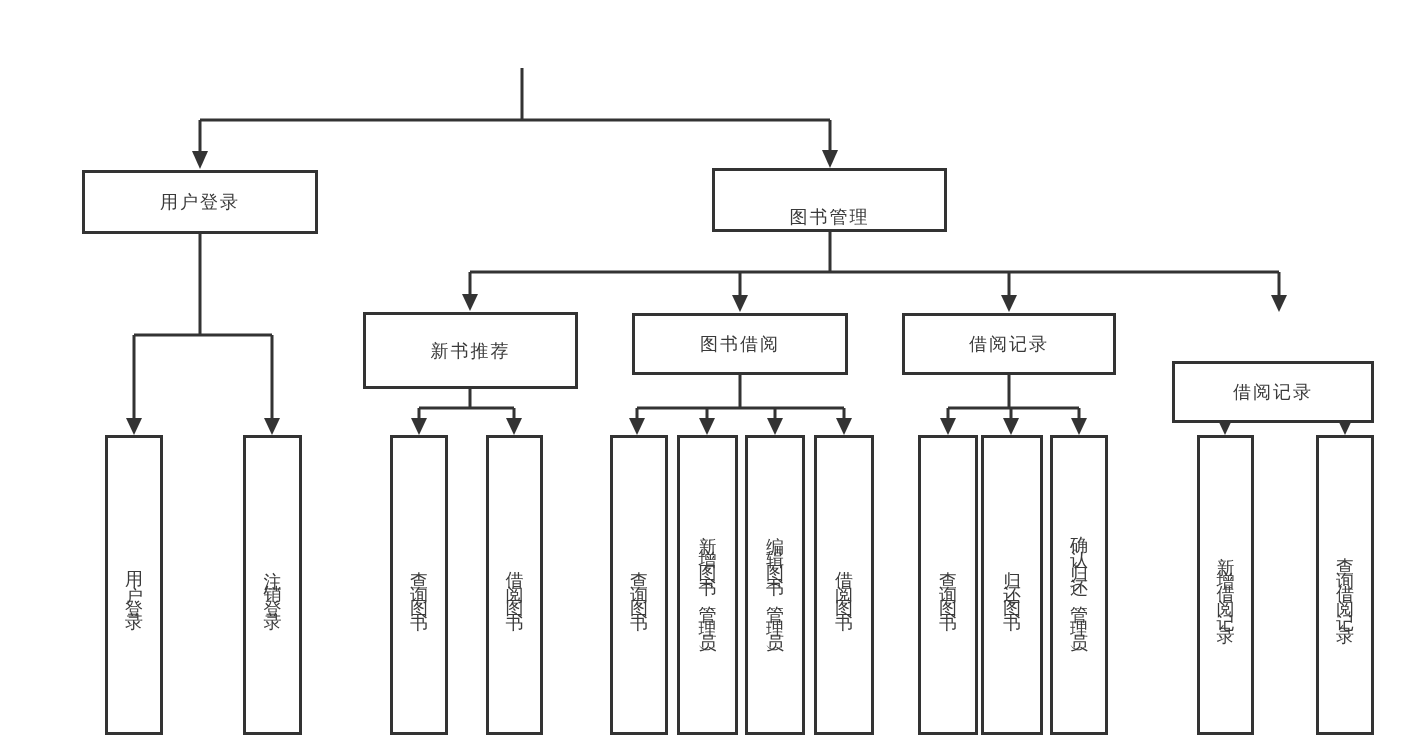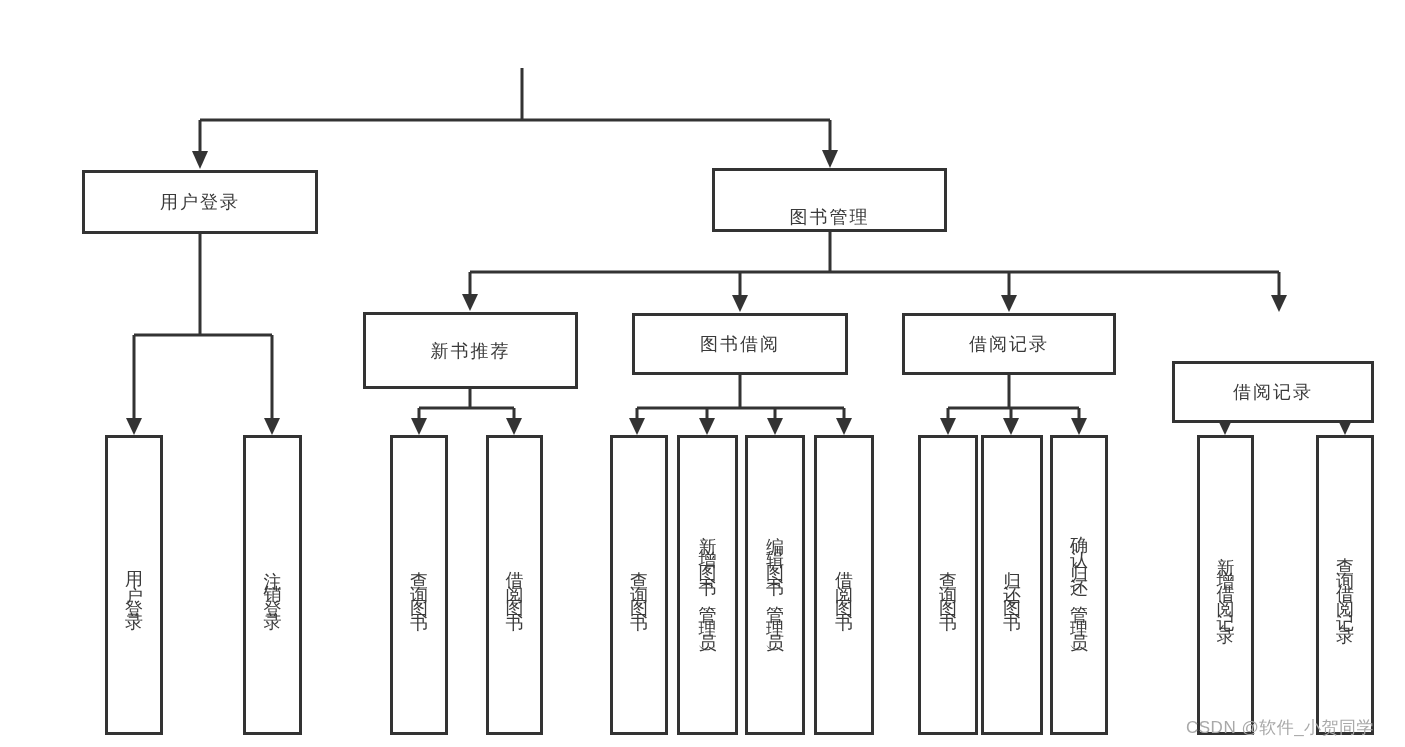--- a/index.html
+++ b/index.html
@@ -161,7 +161,6 @@
     <span>查询借阅记录</span>
   </div>
 
-  <div class="watermark">CSDN @软件_小贺同学</div>
 
 </div>
 

